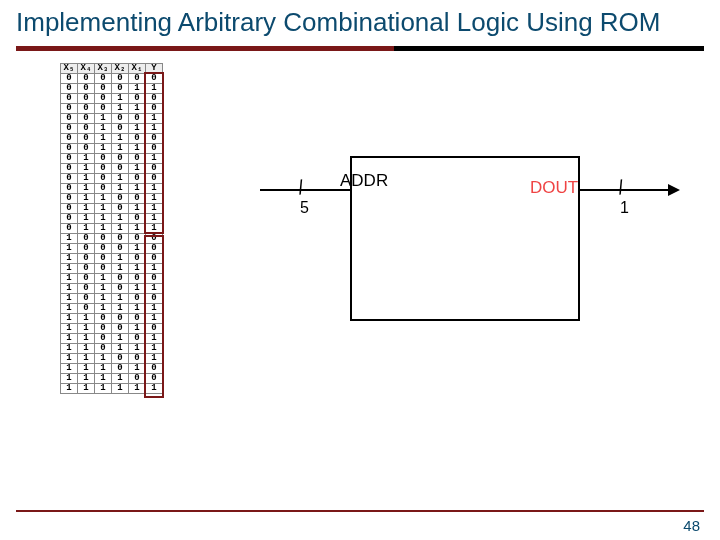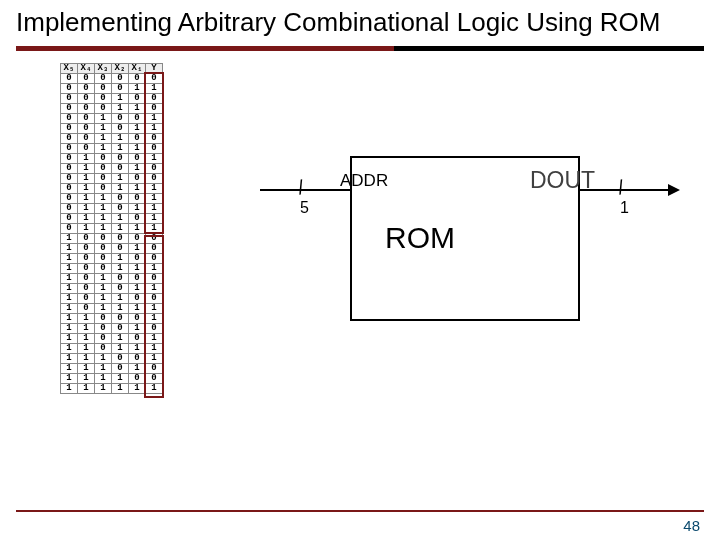--- a/index.html
+++ b/index.html
@@ -12,7 +12,7 @@
   }
   .title {
     font-size: 26px;
-    color: #000000;
+    color: #0c4a6e;
     padding: 8px 4px 4px 16px;
     line-height: 1.15;
   }

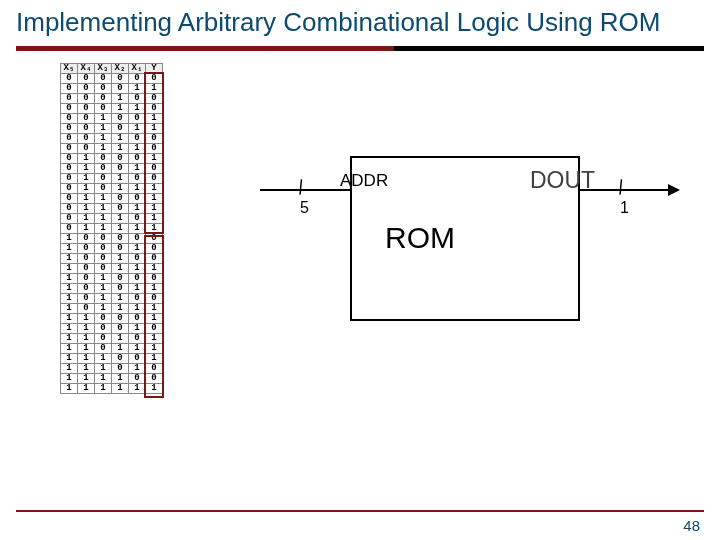--- a/index.html
+++ b/index.html
@@ -88,9 +88,9 @@
   .dout-label {
     position: absolute;
     left: 530px;
-    top: 116px;
-    font-size: 23px;
-    color: #404040;
+    top: 127px;
+    font-size: 17px;
+    color: #ef4444;
   }
   .wire {
     position: absolute;

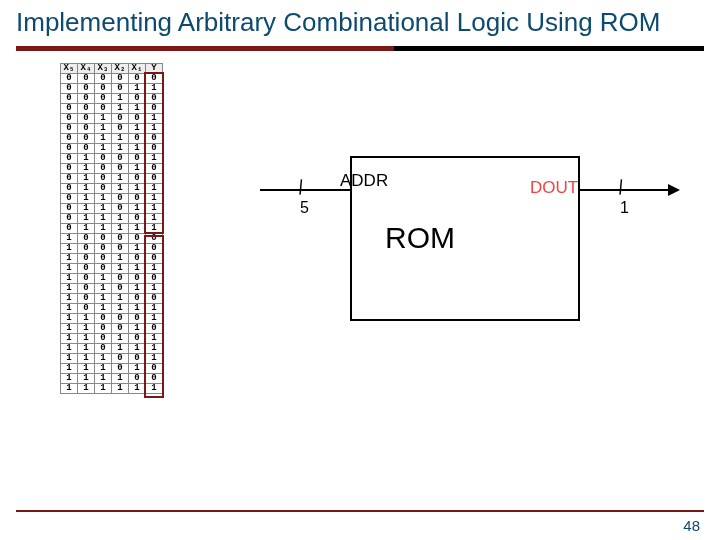--- a/index.html
+++ b/index.html
@@ -429,7 +429,6 @@
   <div class="y-highlight-box2"></div>
 
   <div class="romblock"></div>
-  <div class="rom-label">ROM</div>
   <div class="addr-label">ADDR</div>
   <div class="dout-label">DOUT</div>
 

